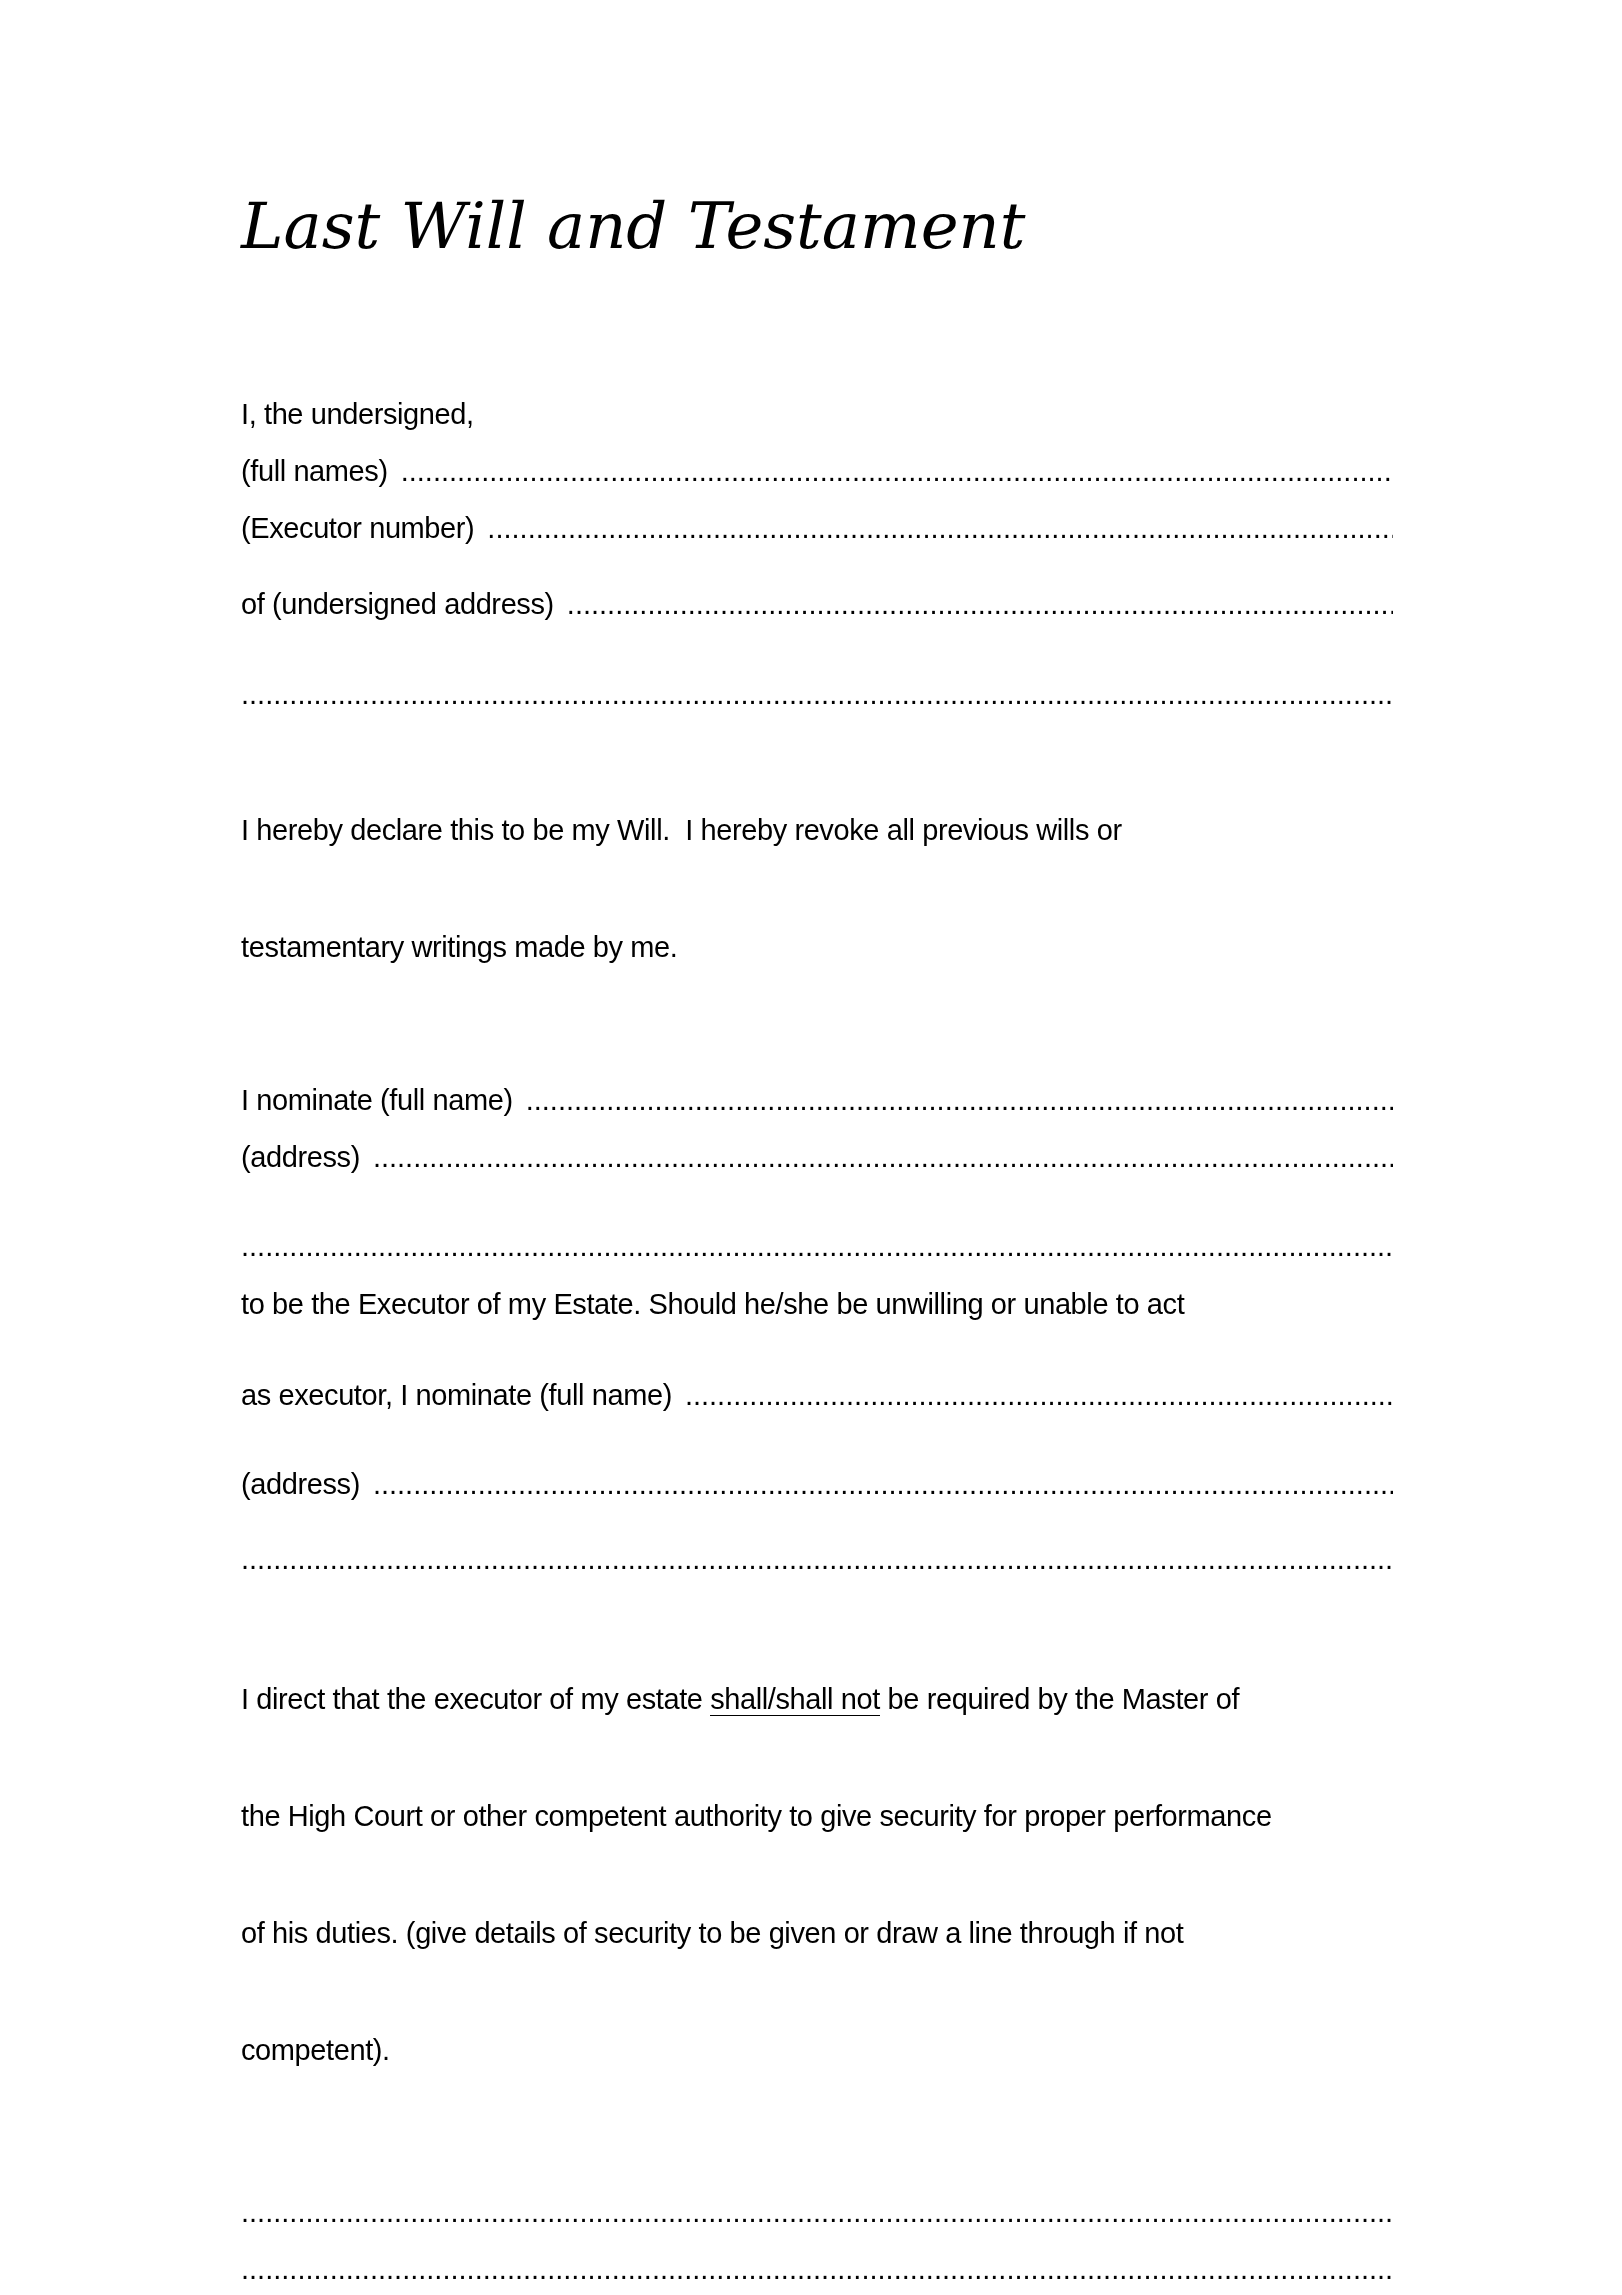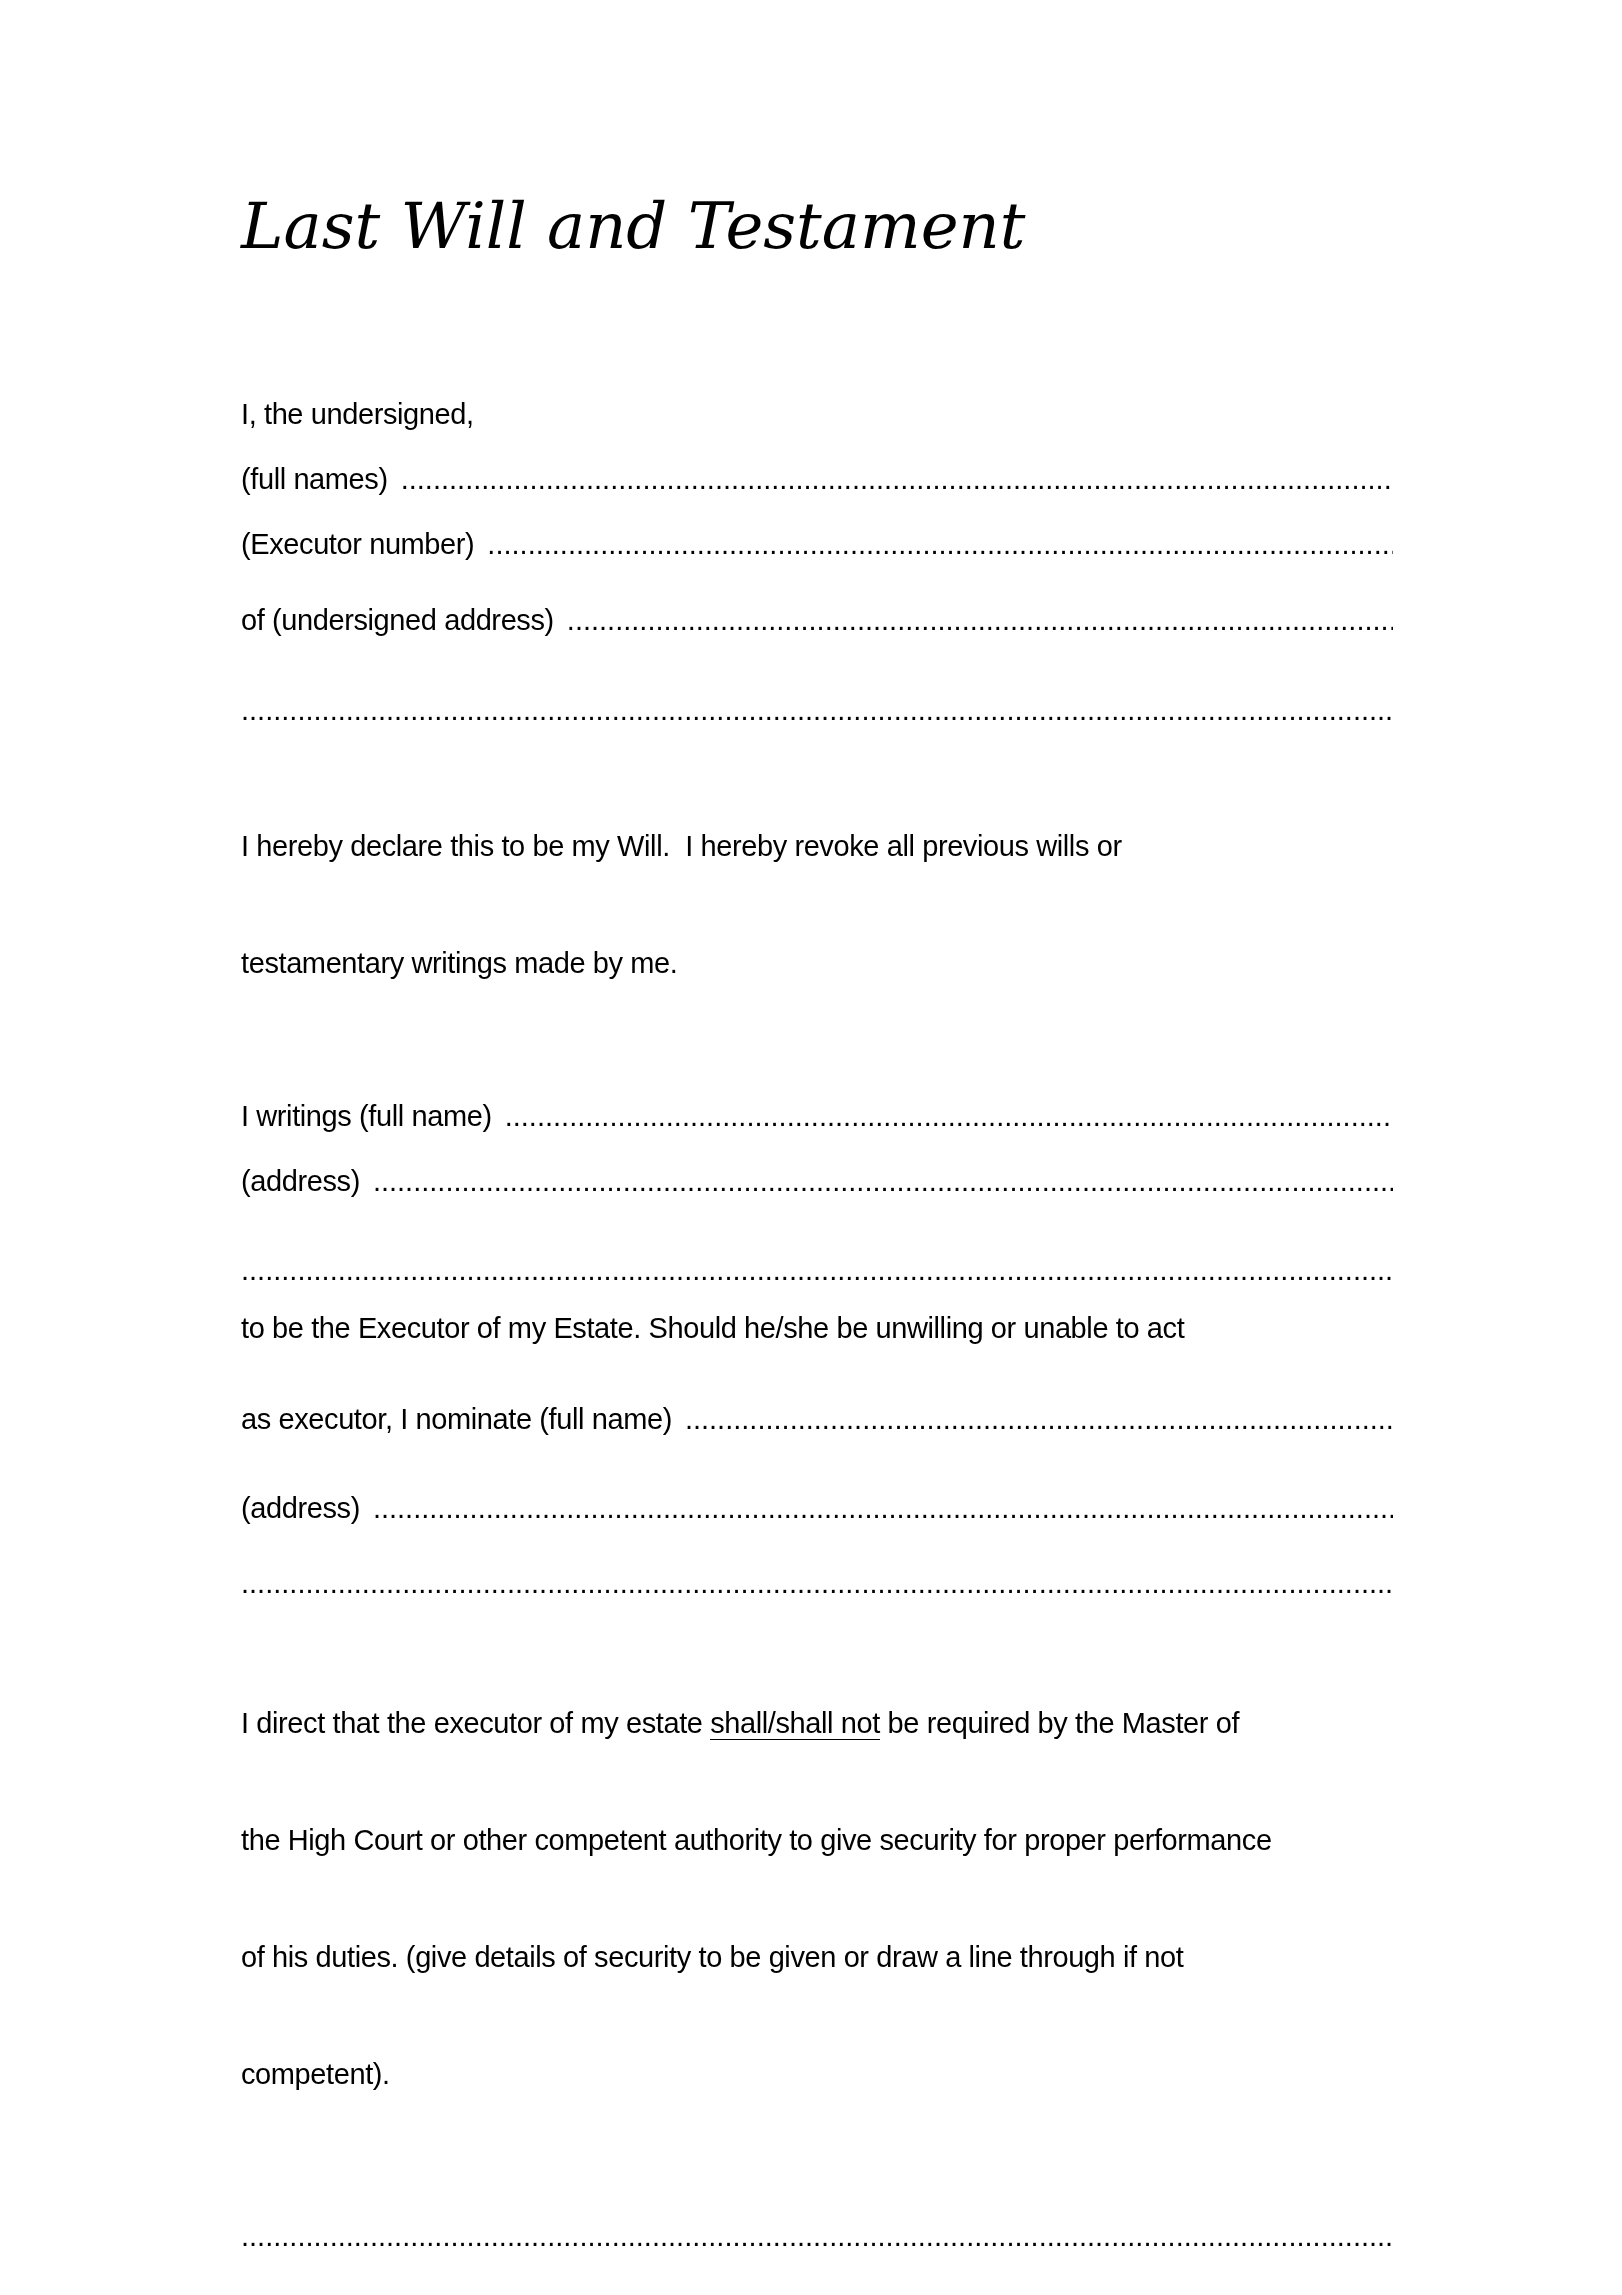--- a/index.html
+++ b/index.html
@@ -34,7 +34,7 @@
     font-size: 29px;
     line-height: 39px;
     letter-spacing: -0.4px;
-    margin-top: 26px;
+    margin-top: 18px;
     white-space: pre;
   }
   .row.field {

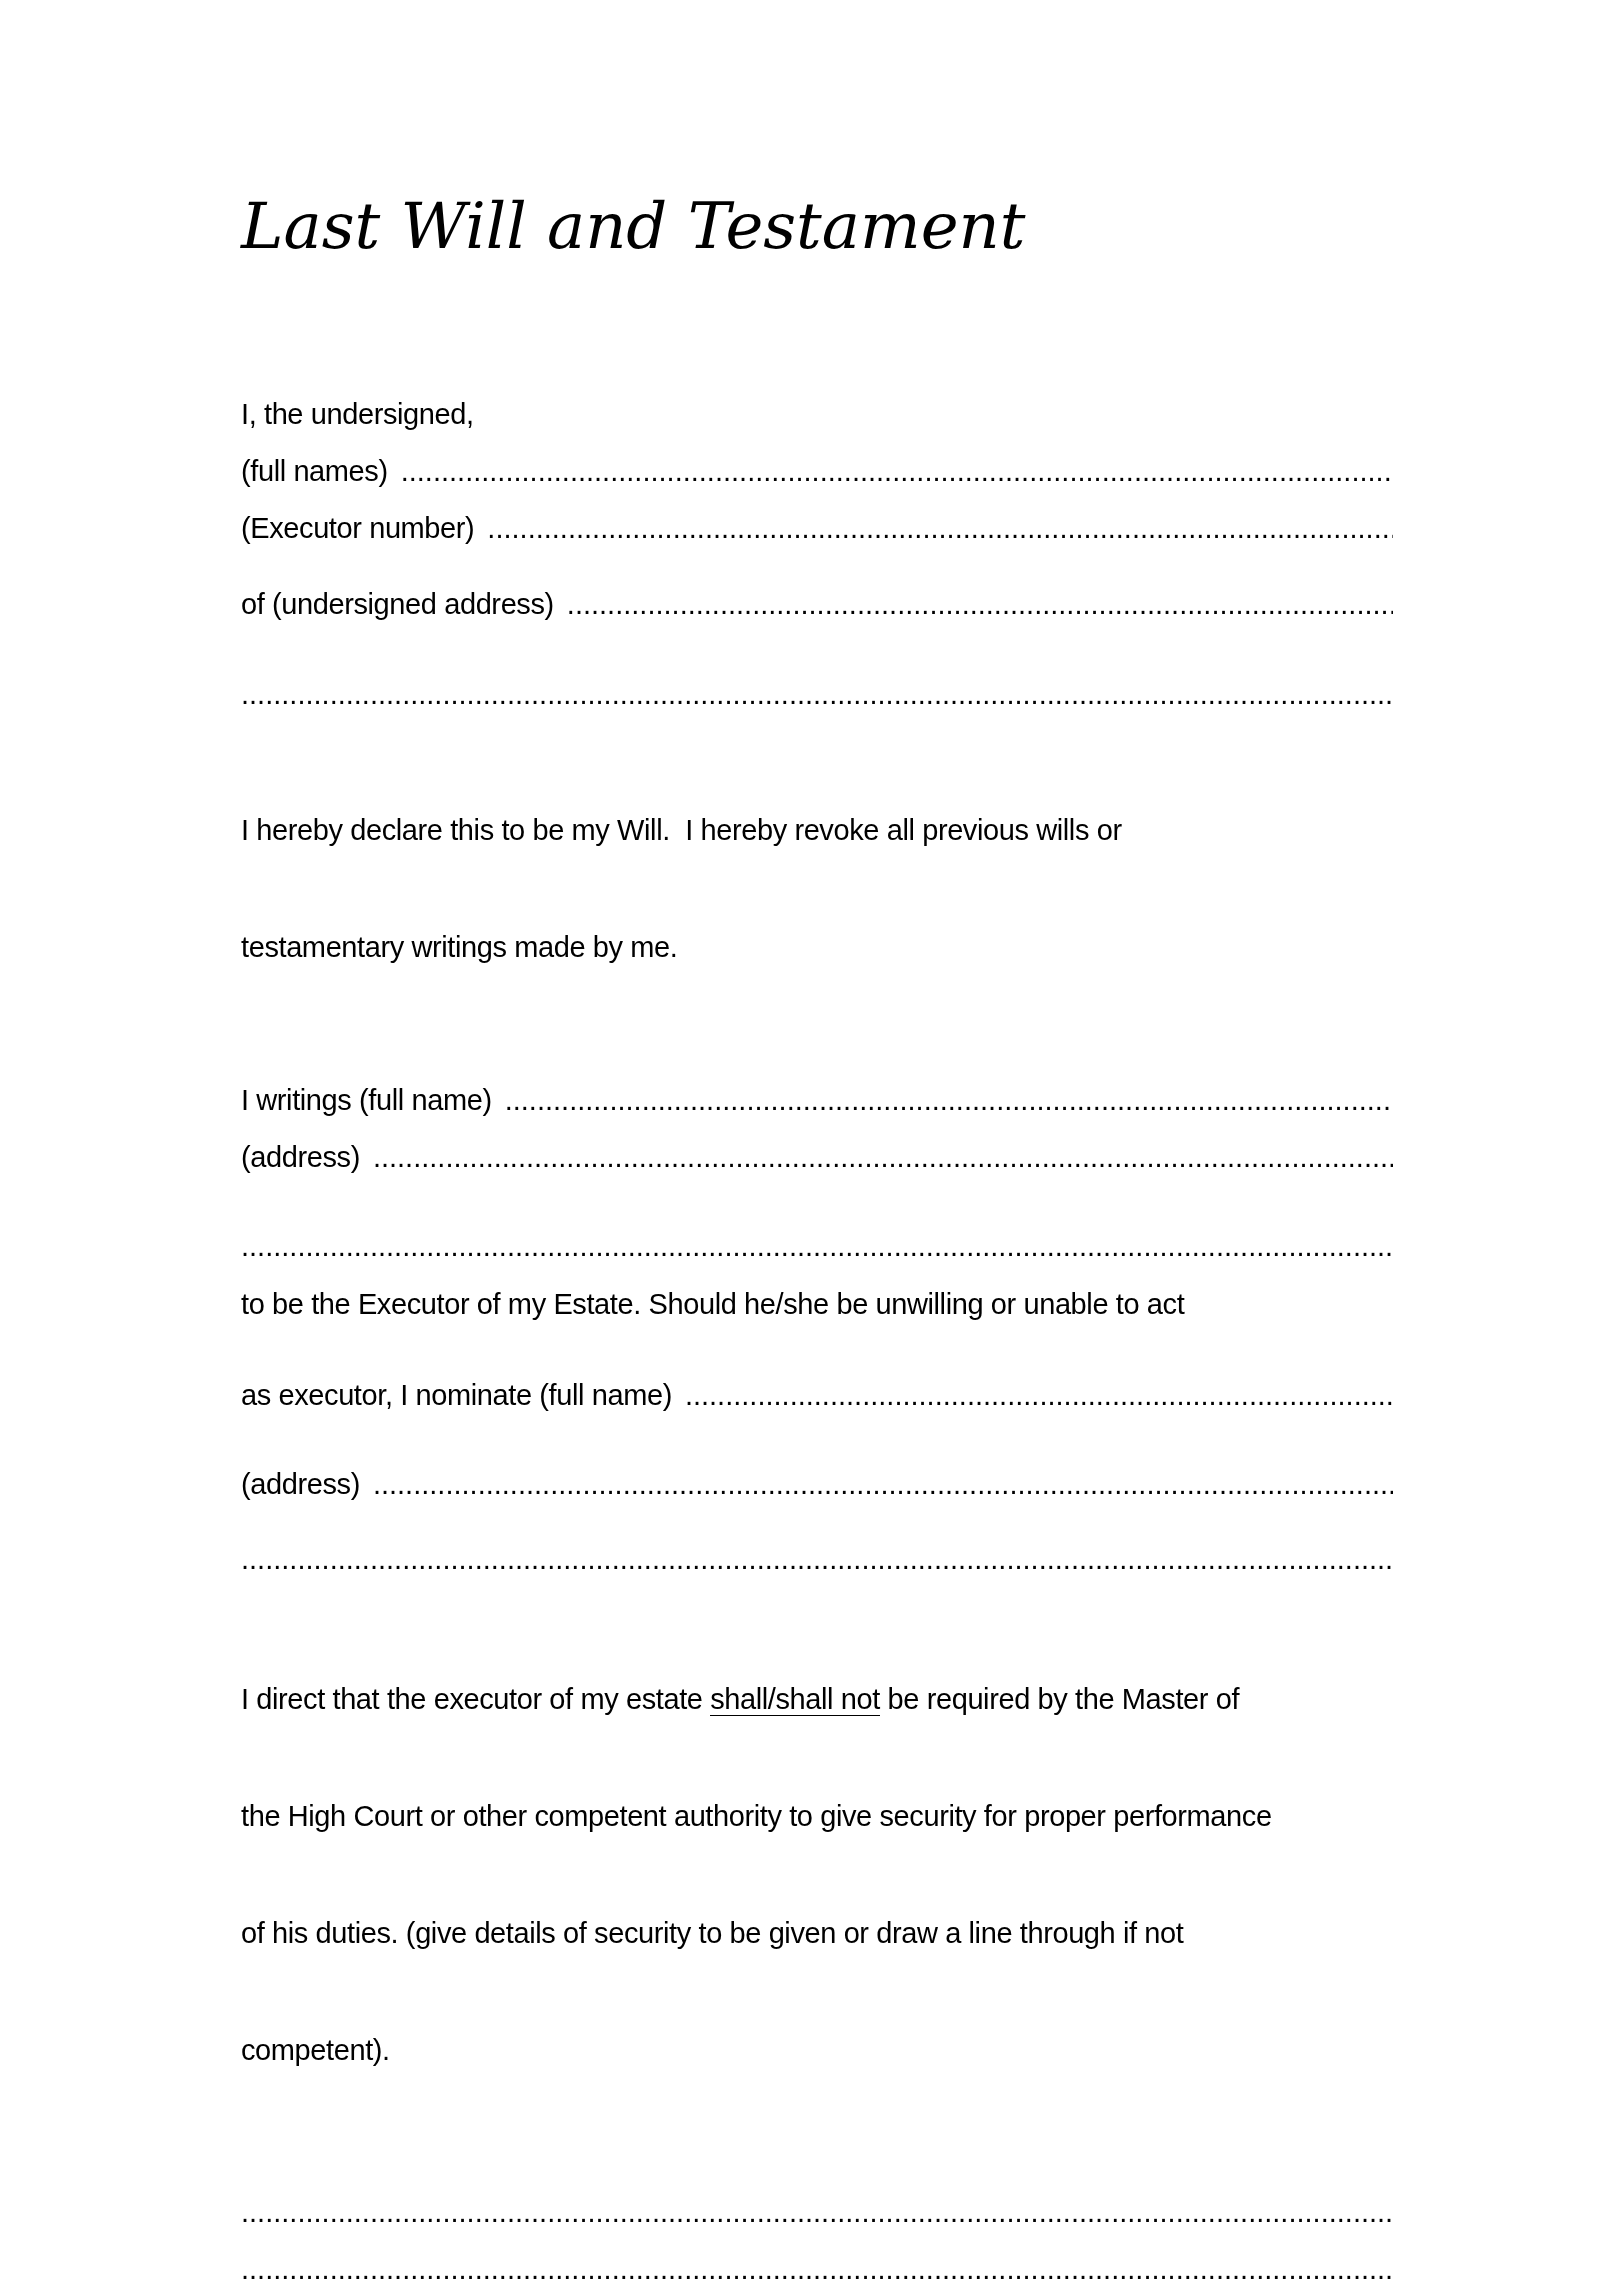--- a/index.html
+++ b/index.html
@@ -97,7 +97,7 @@
   </div>
 
   <div class="row field" style="margin-top:36px">
-    <span class="label">I writings (full name)</span>
+    <span class="label">I nominate (full name)</span>
     <span class="dots">................................................................................................................................................................................................................................................</span>
   </div>
 

